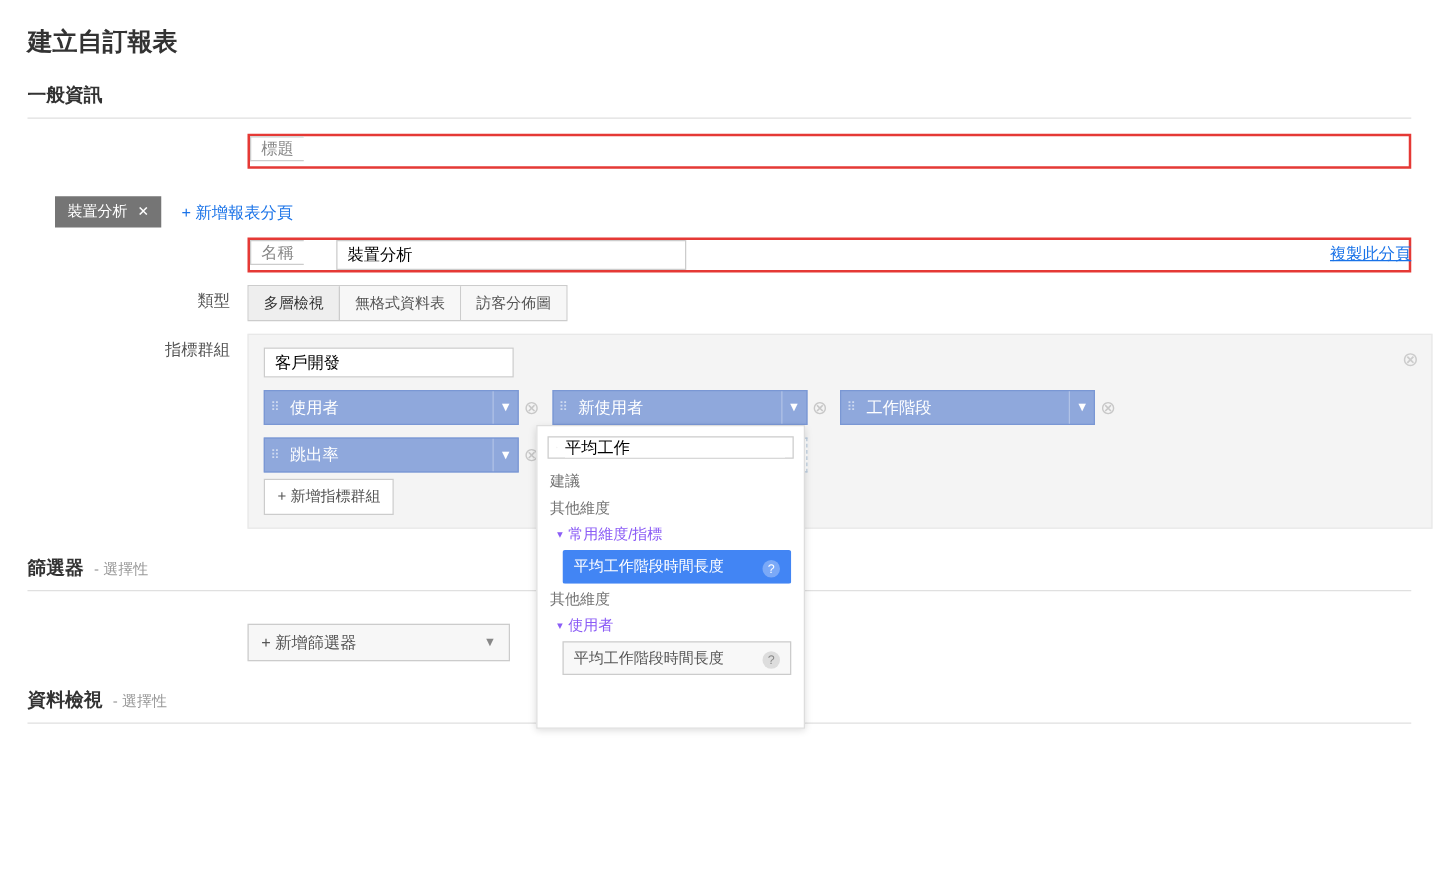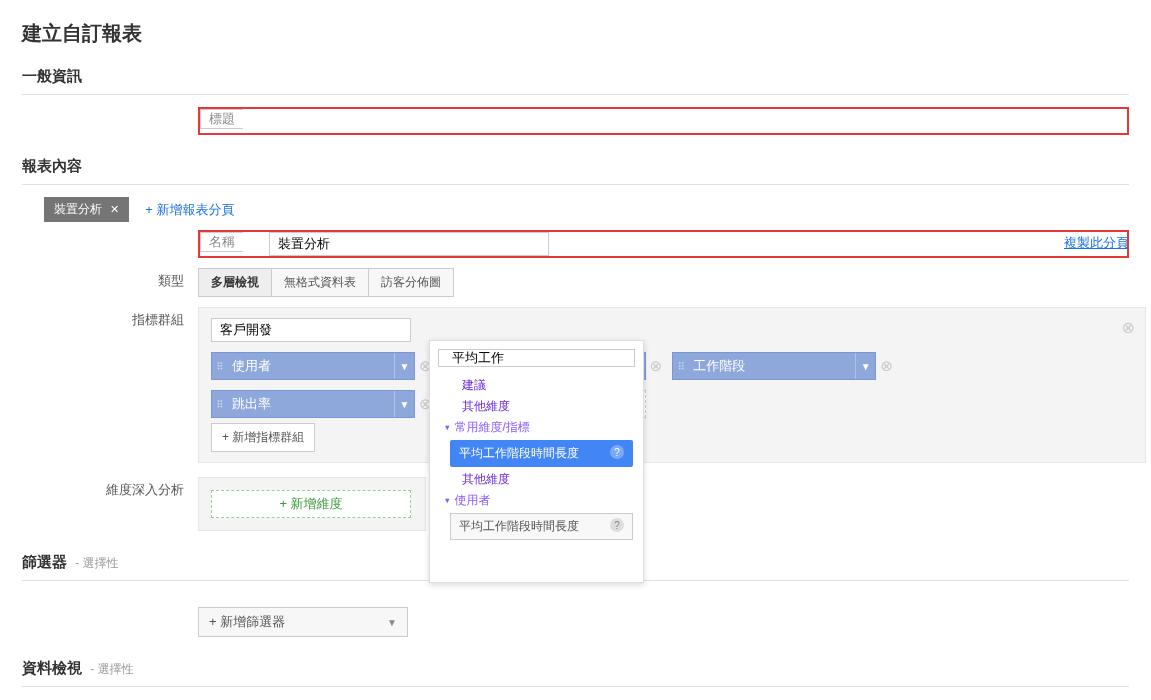--- a/index.html
+++ b/index.html
@@ -79,7 +79,6 @@
   </div>
 
   <div class="section">
-    <div class="section-header">報表內容</div>
 
     <div class="tabs-row">
       <div class="tab-active">

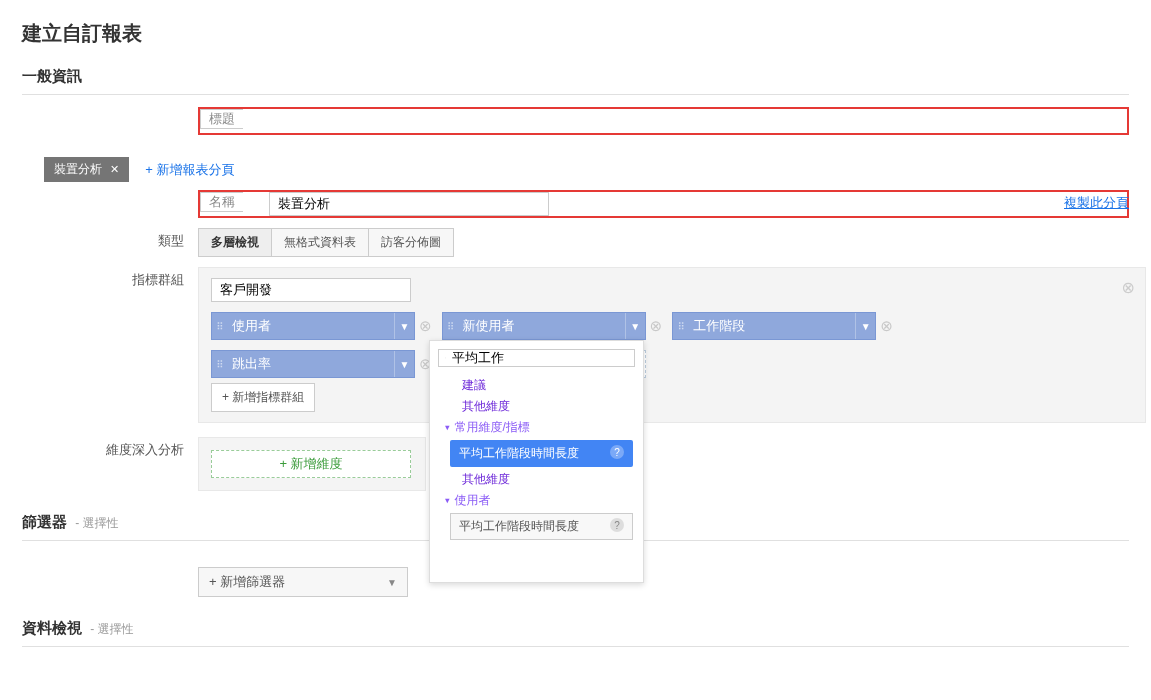--- a/index.html
+++ b/index.html
@@ -23,7 +23,7 @@
 .type-group { display: flex; border: 1px solid #ccc; width: fit-content; }
 .type-btn { padding: 5px 12px; font-size: 12px; background: #f7f7f7; border-right: 1px solid #ccc; cursor: pointer; color: #555; }
 .type-btn:last-child { border-right: none; }
-.type-btn.active { background: #eee; font-weight: bold; color: #333; }
+.type-btn.active { background: #eee; font-weight: normal; color: #333; }
 .metric-panel { background: #f4f4f4; border: 1px solid #e8e8e8; padding: 10px 12px; position: relative; width: 948px; }
 .metric-panel .close-panel { position: absolute; right: 10px; top: 10px; color: #ccc; font-size: 16px; cursor: pointer; }
 .group-name-input { border: 1px solid #ccc; height: 24px; width: 200px; padding: 0 8px; font-size: 13px; }

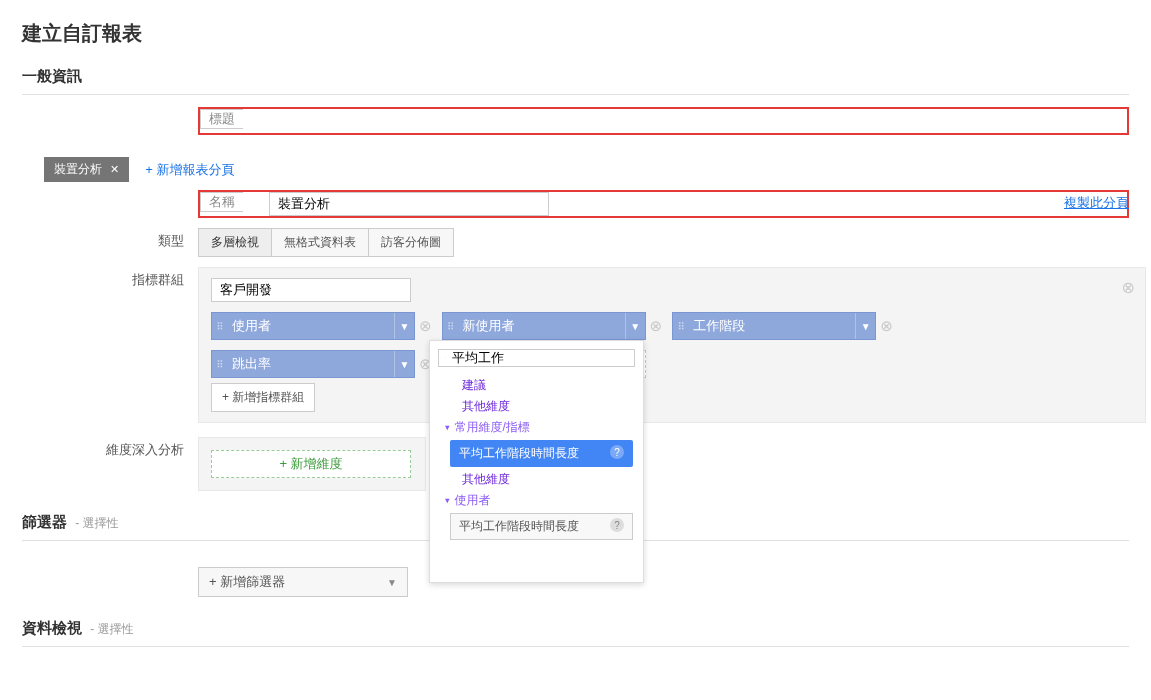--- a/index.html
+++ b/index.html
@@ -46,7 +46,7 @@
 .dropdown-popup .search-box { display: flex; align-items: center; border: 1px solid #ccc; height: 18px; padding: 0 6px; gap: 6px; background:#fff; }
 .dropdown-popup .search-box svg { width: 12px; height: 12px; }
 .dropdown-popup .search-box input { border: none; outline: none; font-size: 13px; flex: 1; }
-.dropdown-popup .section-label { color: #6d28d9; font-size: 12px; padding: 2px 10px; margin-left: 22px; }
+.dropdown-popup .section-label { color: #737373; font-size: 12px; padding: 2px 10px; }
 .dropdown-popup .cat-label { color: #8b5cf6; font-size: 12px; padding: 2px 10px 2px 16px; cursor: pointer; }
 .dropdown-popup .cat-label::before { content: "▸"; display: inline-block; transform: rotate(90deg); margin-right: 4px; font-size: 9px; }
 .dropdown-popup .item { margin: 2px 10px 2px 20px; padding: 4px 8px; font-size: 12px; border: 1px solid transparent; display: flex; align-items: flex-start; justify-content: space-between; cursor: pointer; }

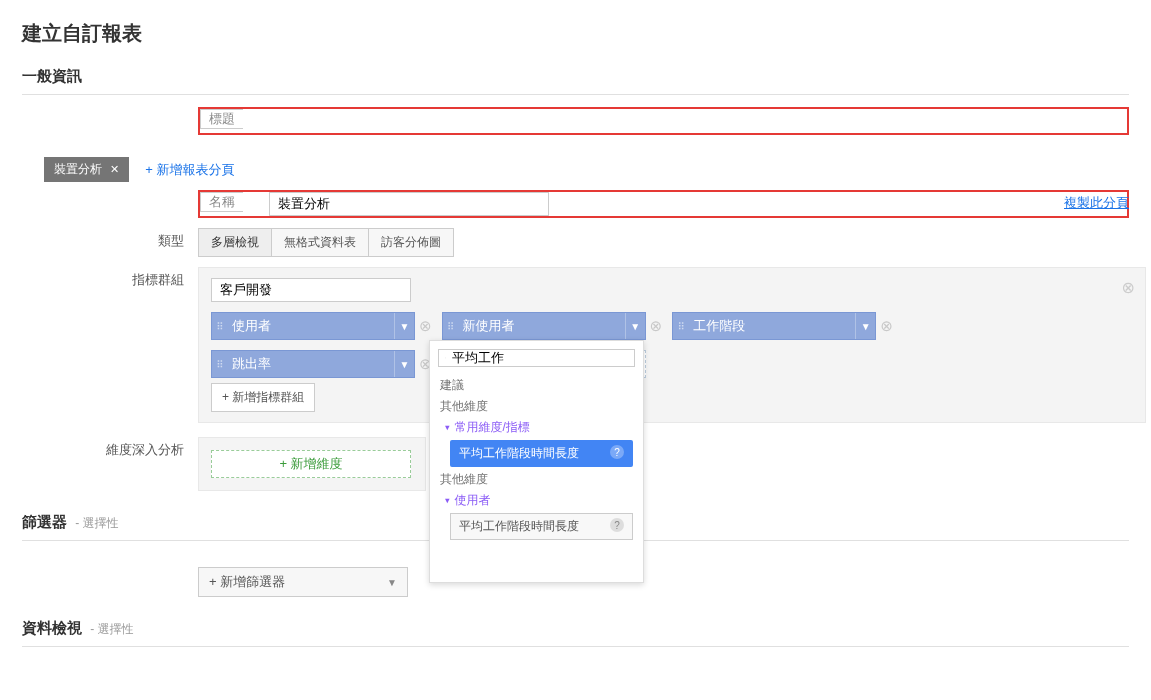--- a/index.html
+++ b/index.html
@@ -161,14 +161,6 @@
       </div>
     </div>
 
-    <div class="row" style="margin-top:14px;">
-      <div class="row-label">維度深入分析</div>
-      <div class="row-content">
-        <div class="dim-panel">
-          <div class="add-dim-chip">+ 新增維度</div>
-        </div>
-      </div>
-    </div>
   </div>
 
   <div class="section">

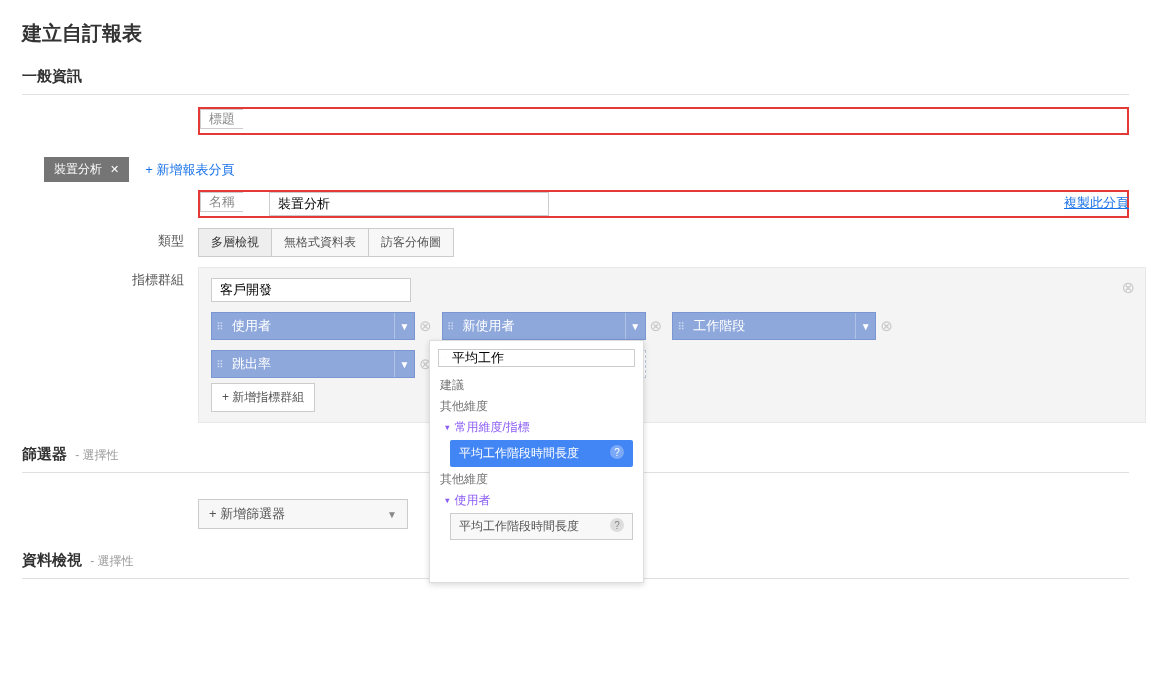--- a/index.html
+++ b/index.html
@@ -49,7 +49,7 @@
 .dropdown-popup .section-label { color: #737373; font-size: 12px; padding: 2px 10px; }
 .dropdown-popup .cat-label { color: #8b5cf6; font-size: 12px; padding: 2px 10px 2px 16px; cursor: pointer; }
 .dropdown-popup .cat-label::before { content: "▸"; display: inline-block; transform: rotate(90deg); margin-right: 4px; font-size: 9px; }
-.dropdown-popup .item { margin: 2px 10px 2px 20px; padding: 4px 8px; font-size: 12px; border: 1px solid transparent; display: flex; align-items: flex-start; justify-content: space-between; cursor: pointer; }
+.dropdown-popup .item { margin: 2px 10px 2px 20px; padding: 4px 8px; font-size: 12px; border: 1px solid transparent; display: flex; align-items: flex-end; justify-content: space-between; cursor: pointer; }
 .dropdown-popup .item.selected { background: #4285f4; color: #fff; border-radius: 2px; }
 .dropdown-popup .item.outlined { border: 1px solid #ccc; color: #555; background:#f8f8f8; }
 .dropdown-popup .item .q { width: 14px; height: 14px; border-radius: 50%; display: flex; align-items: center; justify-content: center; font-size: 10px; }

